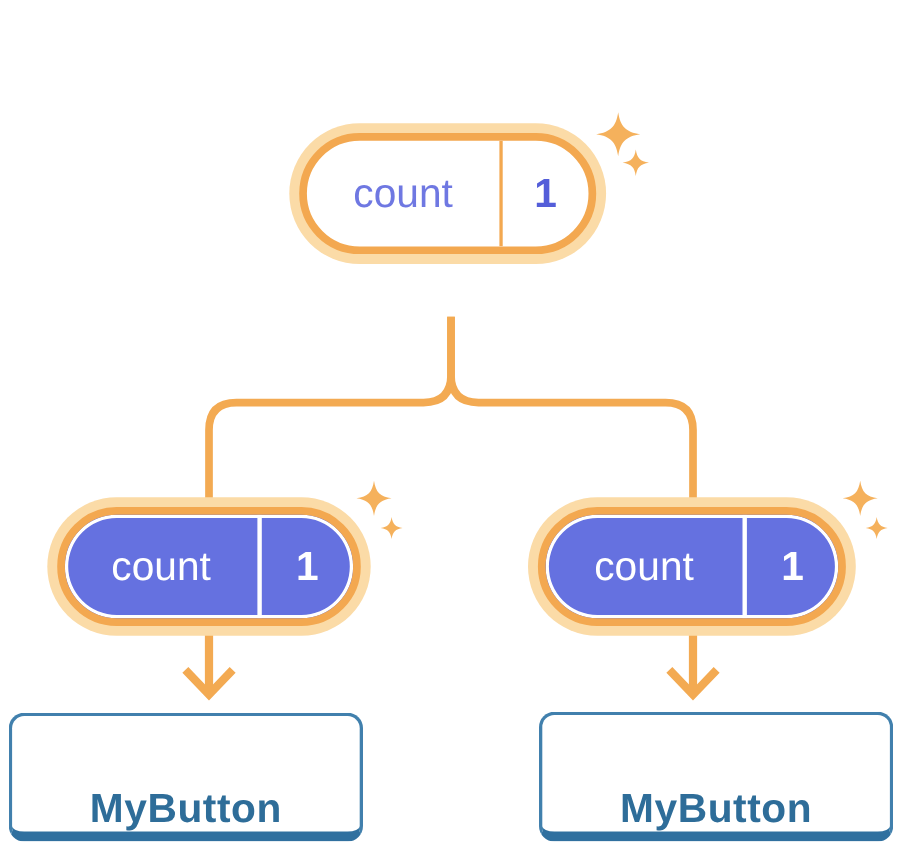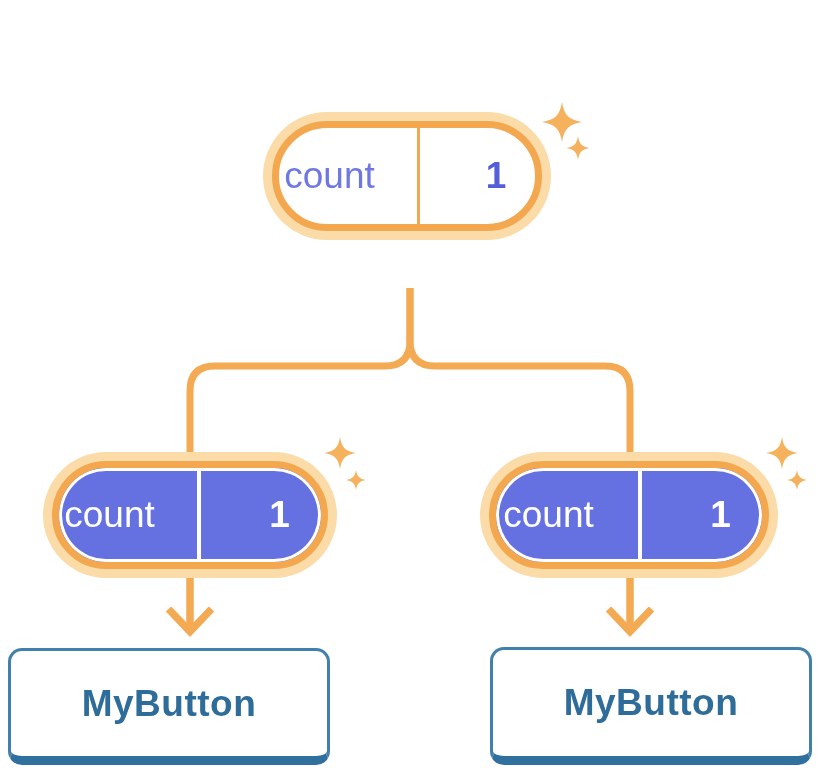--- a/index.html
+++ b/index.html
@@ -27,7 +27,7 @@
   .pill{position:absolute;background:#fbdba7;border-radius:999px;padding:9px;box-sizing:border-box;}
   .pill-ring{
     height:100%;box-sizing:border-box;border:7px solid #f3a850;border-radius:999px;
-    display:flex;align-items:stretch;overflow:hidden;gap:37px;
+    display:flex;align-items:stretch;overflow:hidden;
   }
   .pill-top{left:263px;top:112px;width:288px;height:128px;}
   .pill-left{left:43px;top:452px;width:294px;height:126px;}

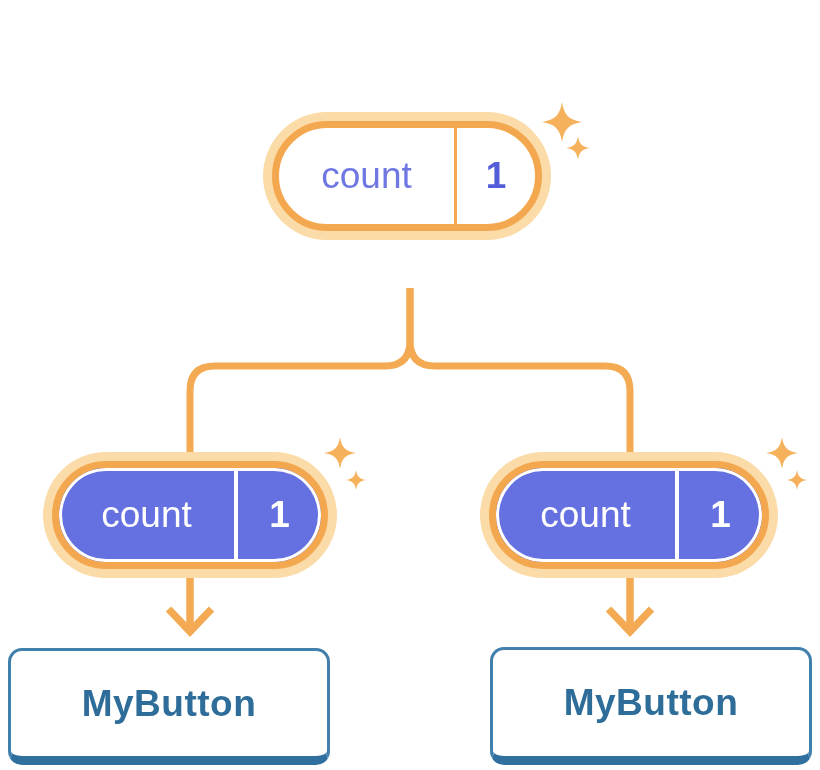--- a/index.html
+++ b/index.html
@@ -11,7 +11,7 @@
   .card{
     position:absolute;background:#ffffff;box-sizing:border-box;
     border:3px solid #4180ad;border-bottom:9px solid #30709f;border-radius:14px;
-    display:flex;align-items:center;justify-content:center;
+    display:flex;align-items:flex-end;justify-content:center;
   }
   .card-root{left:155px;top:11px;width:510px;height:277px;align-items:flex-start;}
   .card-left{left:8px;top:648px;width:322px;height:117px;}

